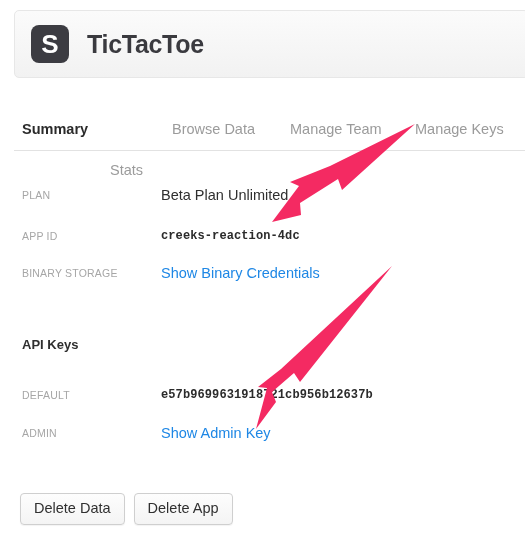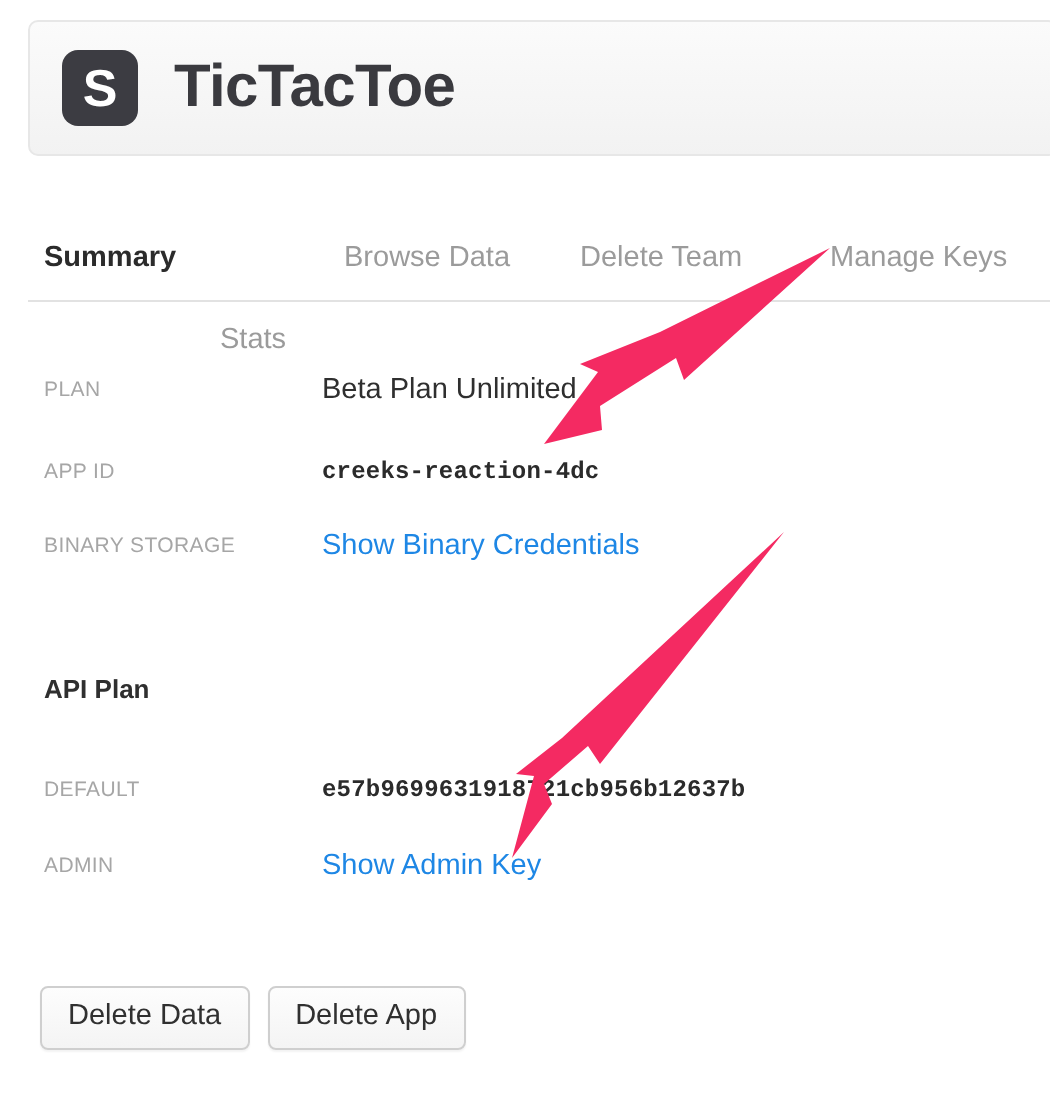--- a/index.html
+++ b/index.html
@@ -55,7 +55,7 @@
   }
   .app-title {
     margin-left: 18px;
-    font-size: 30px;
+    font-size: 25px;
     color: #3a3a3f;
     font-weight: 600;
     letter-spacing: -0.3px;

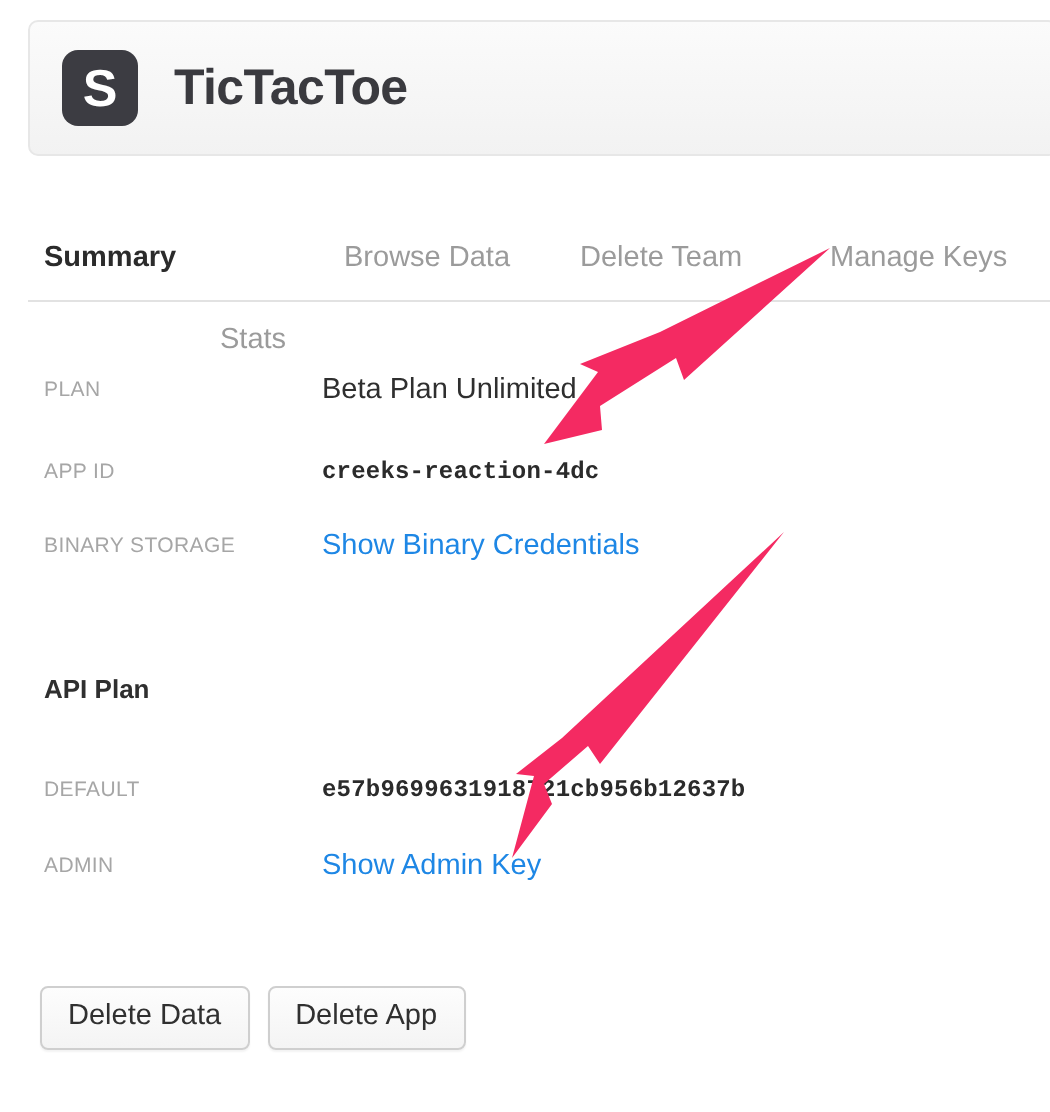--- a/index.html
+++ b/index.html
@@ -180,7 +180,7 @@
     <div class="tab active" style="left:8px;text-align:right;">Summary</div>
     <div class="tab" style="left:96px;margin-top:41px;">Stats</div>
     <div class="tab" style="left:158px;">Browse Data</div>
-    <div class="tab" style="left:276px;">Delete Team</div>
+    <div class="tab" style="left:276px;">Manage Team</div>
     <div class="tab" style="left:401px;">Manage Keys</div>
   </div>
 

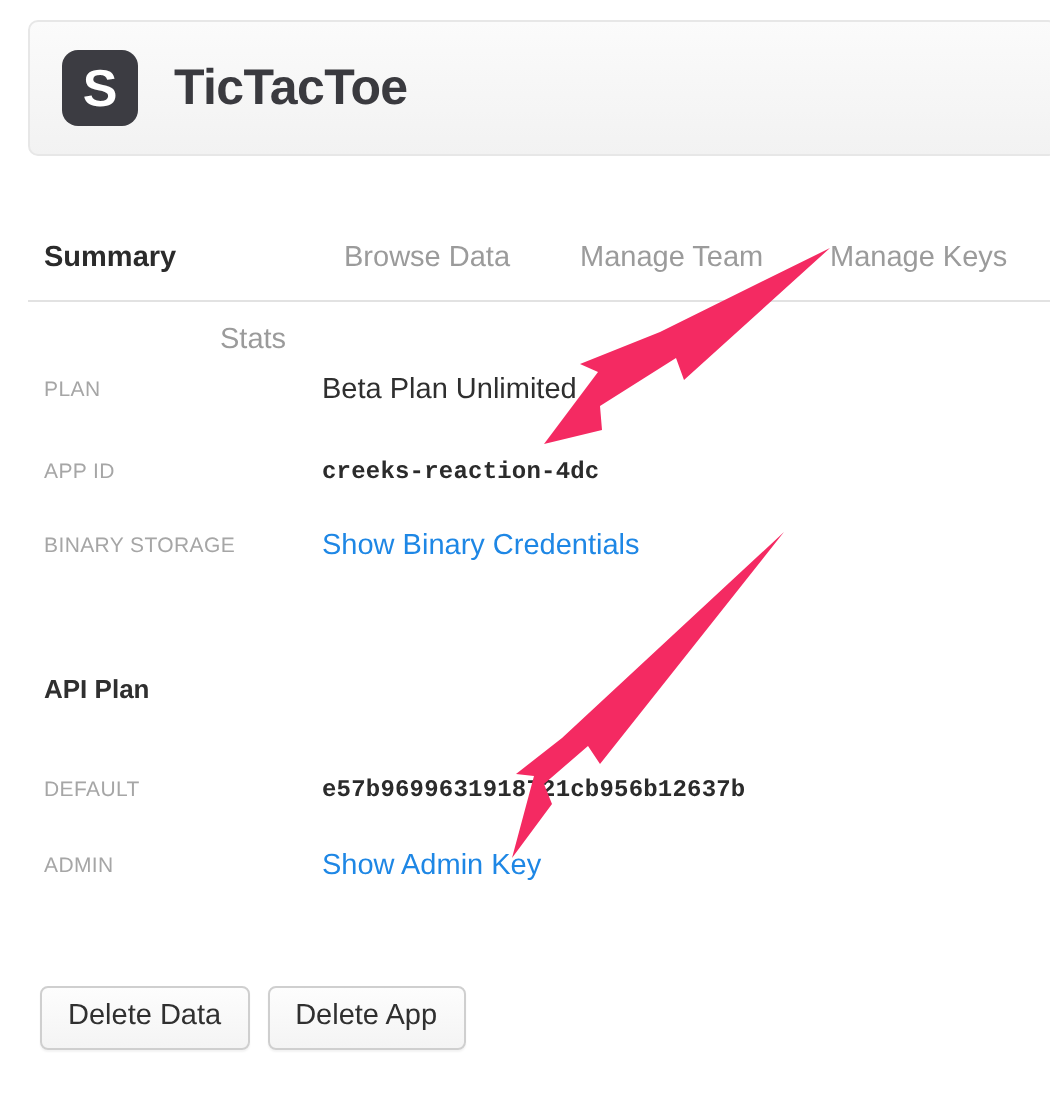--- a/index.html
+++ b/index.html
@@ -199,7 +199,7 @@
     <div class="row-value link">Show Binary Credentials</div>
   </div>
 
-  <div class="section-heading" style="top:337px;">API Plan</div>
+  <div class="section-heading" style="top:337px;">API Keys</div>
 
   <div class="info-row" style="top:386px;">
     <div class="row-label">DEFAULT</div>

